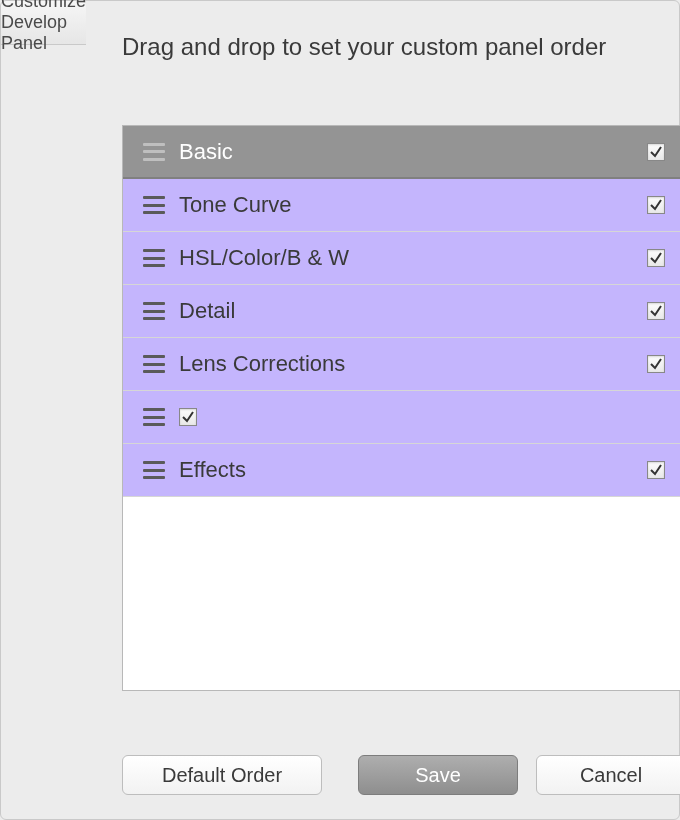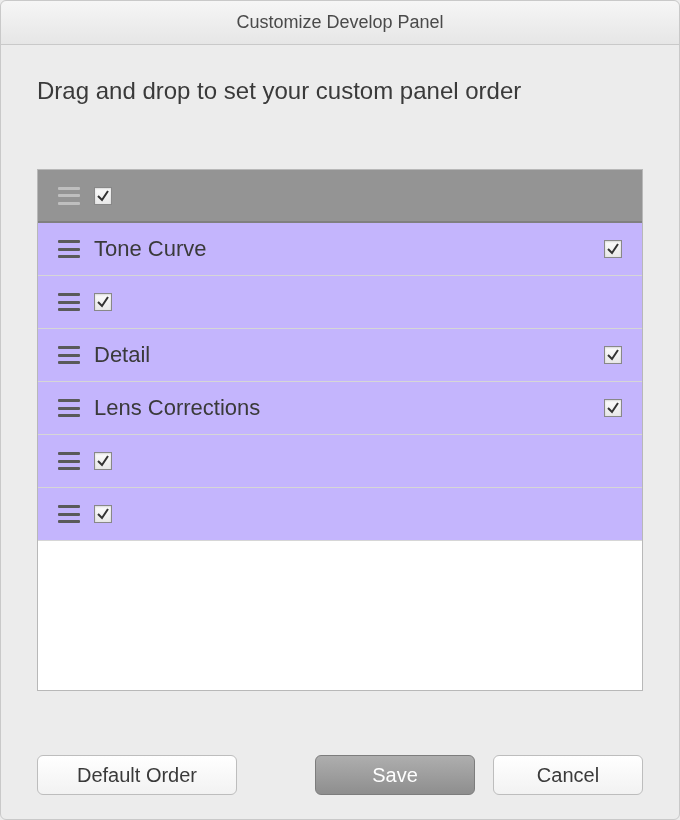--- a/index.html
+++ b/index.html
@@ -17,7 +17,6 @@
       border: 1px solid #c9c9c9;
       border-radius: 6px;
       display: flex;
-      flex-direction: column;
     }
     .titlebar {
       height: 44px;

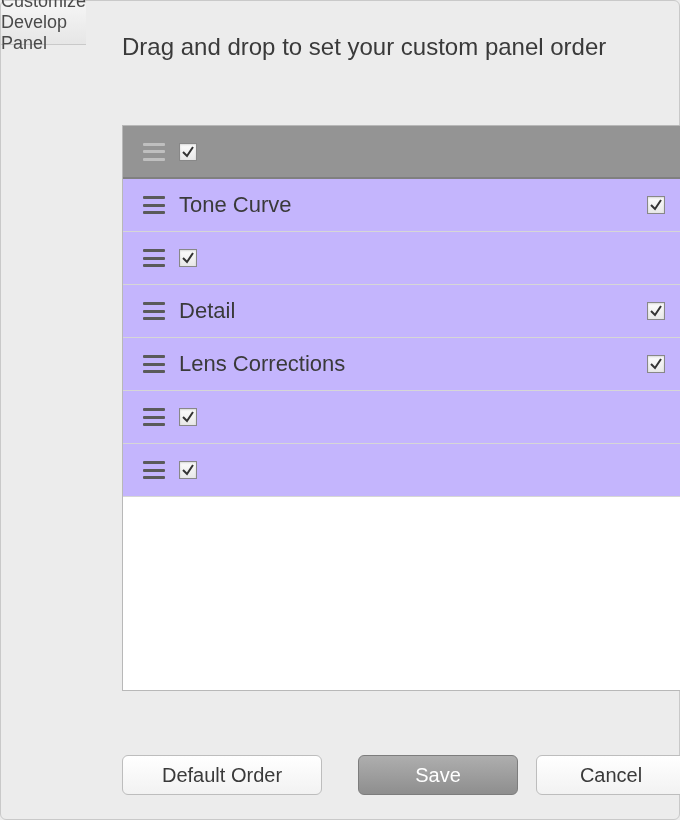--- a/index.html
+++ b/index.html
@@ -156,6 +156,7 @@
             <div class="bar"></div>
             <div class="bar"></div>
         </div>
+        <div class="panel-label">Basic</div>
         <div class="checkbox">
           <svg viewBox="0 0 14 14">
               <polyline points="2,7 6,11 12,2" fill="none" stroke="#333" stroke-width="2"></polyline>

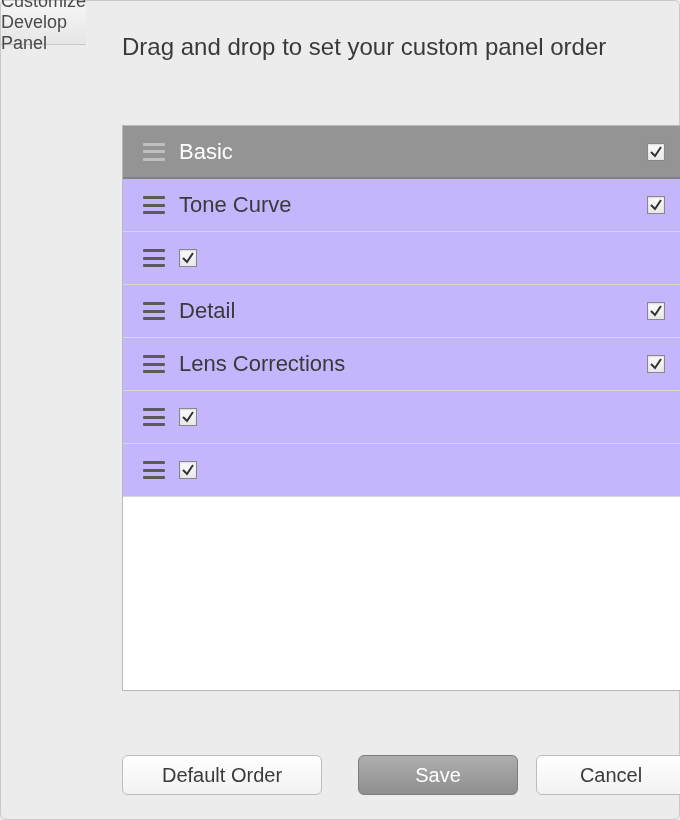--- a/index.html
+++ b/index.html
@@ -184,6 +184,7 @@
             <div class="bar"></div>
             <div class="bar"></div>
         </div>
+        <div class="panel-label">HSL/Color/B &amp; W</div>
         <div class="checkbox">
           <svg viewBox="0 0 14 14">
               <polyline points="2,7 6,11 12,2" fill="none" stroke="#333" stroke-width="2"></polyline>

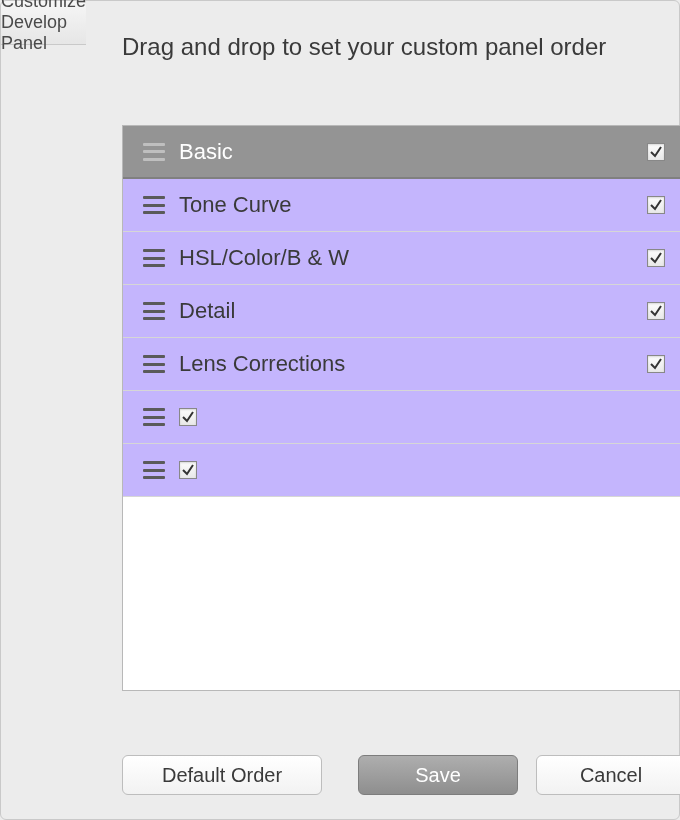--- a/index.html
+++ b/index.html
@@ -240,6 +240,7 @@
             <div class="bar"></div>
             <div class="bar"></div>
         </div>
+        <div class="panel-label">Effects</div>
         <div class="checkbox">
           <svg viewBox="0 0 14 14">
               <polyline points="2,7 6,11 12,2" fill="none" stroke="#333" stroke-width="2"></polyline>

